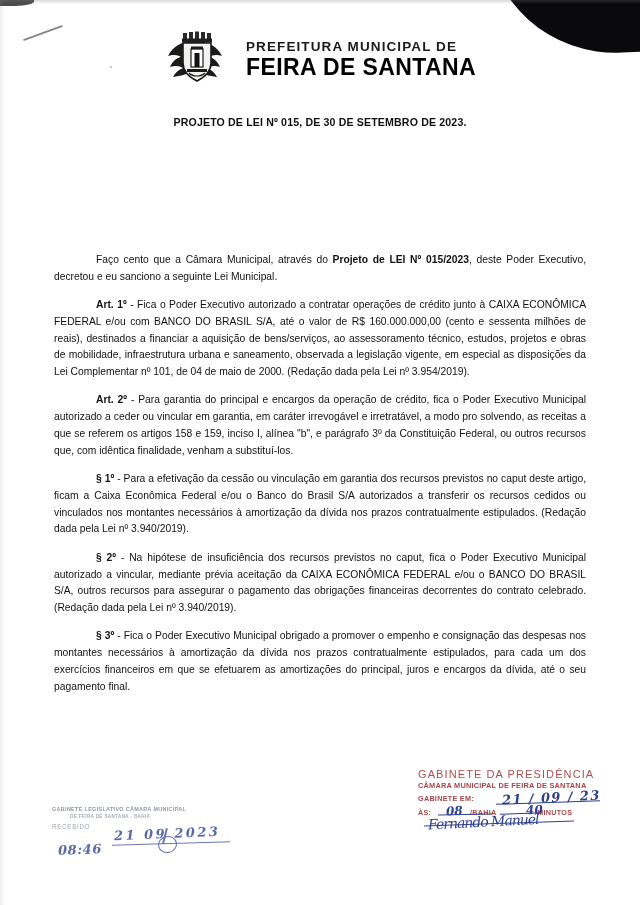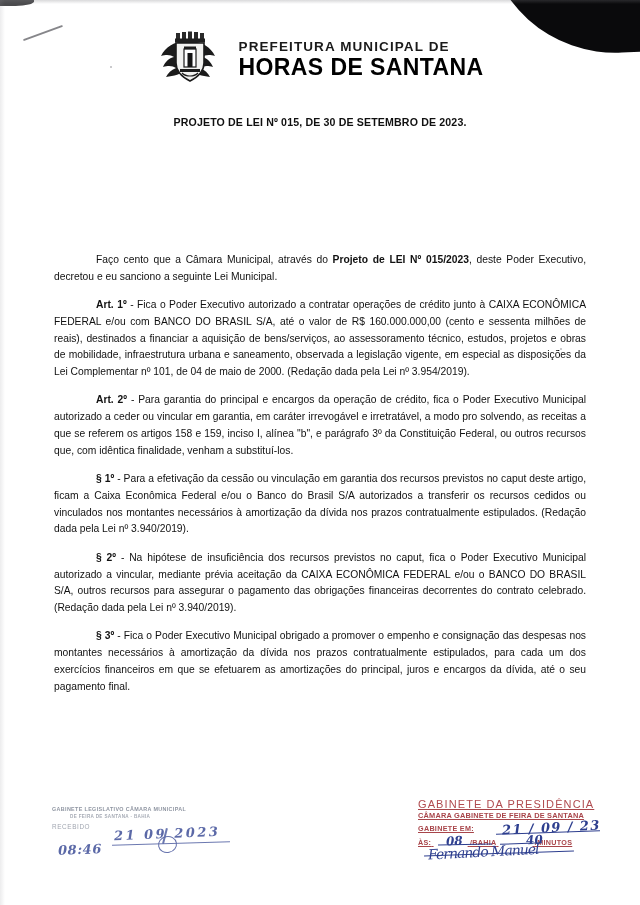--- a/index.html
+++ b/index.html
@@ -388,7 +388,7 @@
     </div>
     <div class="letterhead-text">
       <div class="lh-line1">PREFEITURA MUNICIPAL DE</div>
-      <div class="lh-line2">HORAS DE SANTANA</div>
+      <div class="lh-line2">FEIRA DE SANTANA</div>
     </div>
   </div>
 

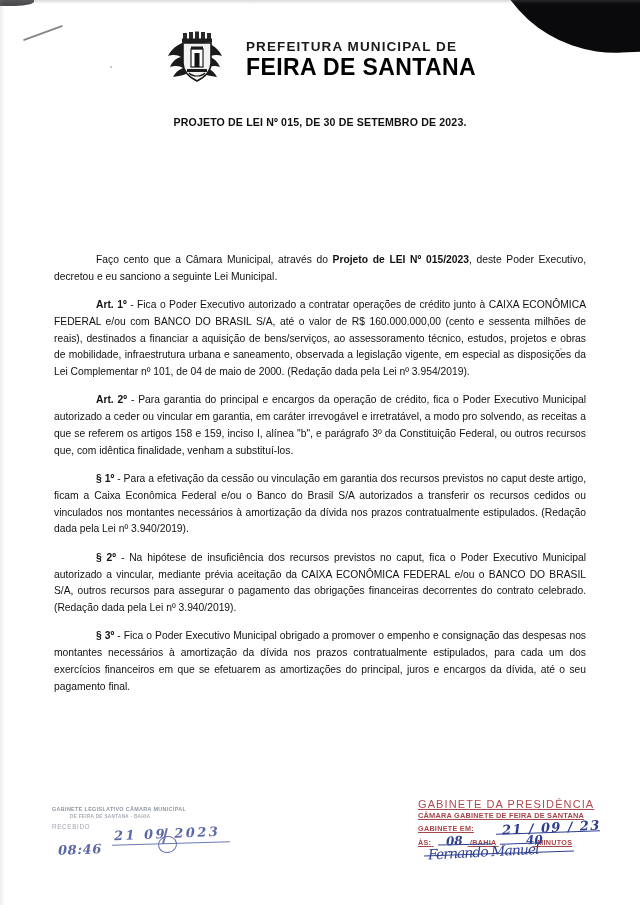--- a/index.html
+++ b/index.html
@@ -254,10 +254,9 @@
   
   #stamp-presidencia {
     left: 418px;
-    top: 798px;
+    top: 768px;
     width: 196px;
     color: #a8454a;
-    text-decoration: underline;
   }
   #stamp-presidencia .sp-title {
     font-size: 11px;

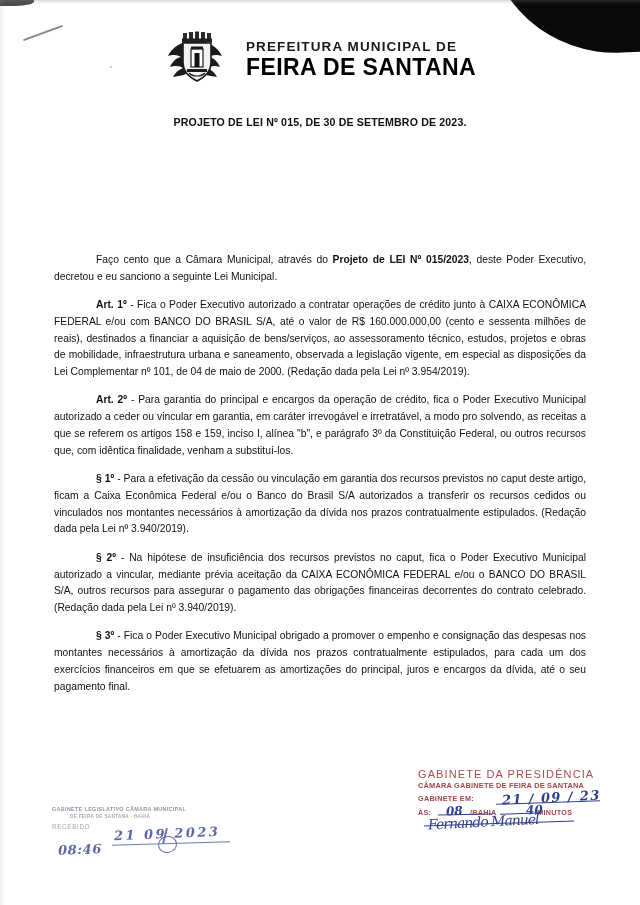--- a/index.html
+++ b/index.html
@@ -424,7 +424,7 @@
 
   <div class="stamp" id="stamp-presidencia">
     <div class="sp-title">GABINETE DA PRESIDÊNCIA</div>
-    <div class="sp-sub">CÂMARA GABINETE DE FEIRA DE SANTANA</div>
+    <div class="sp-sub">CÂMARA MUNICIPAL DE FEIRA DE SANTANA</div>
     <div class="sp-line">GABINETE  EM:</div>
     <div class="sp-line tight">
       <span>ÀS:</span>

